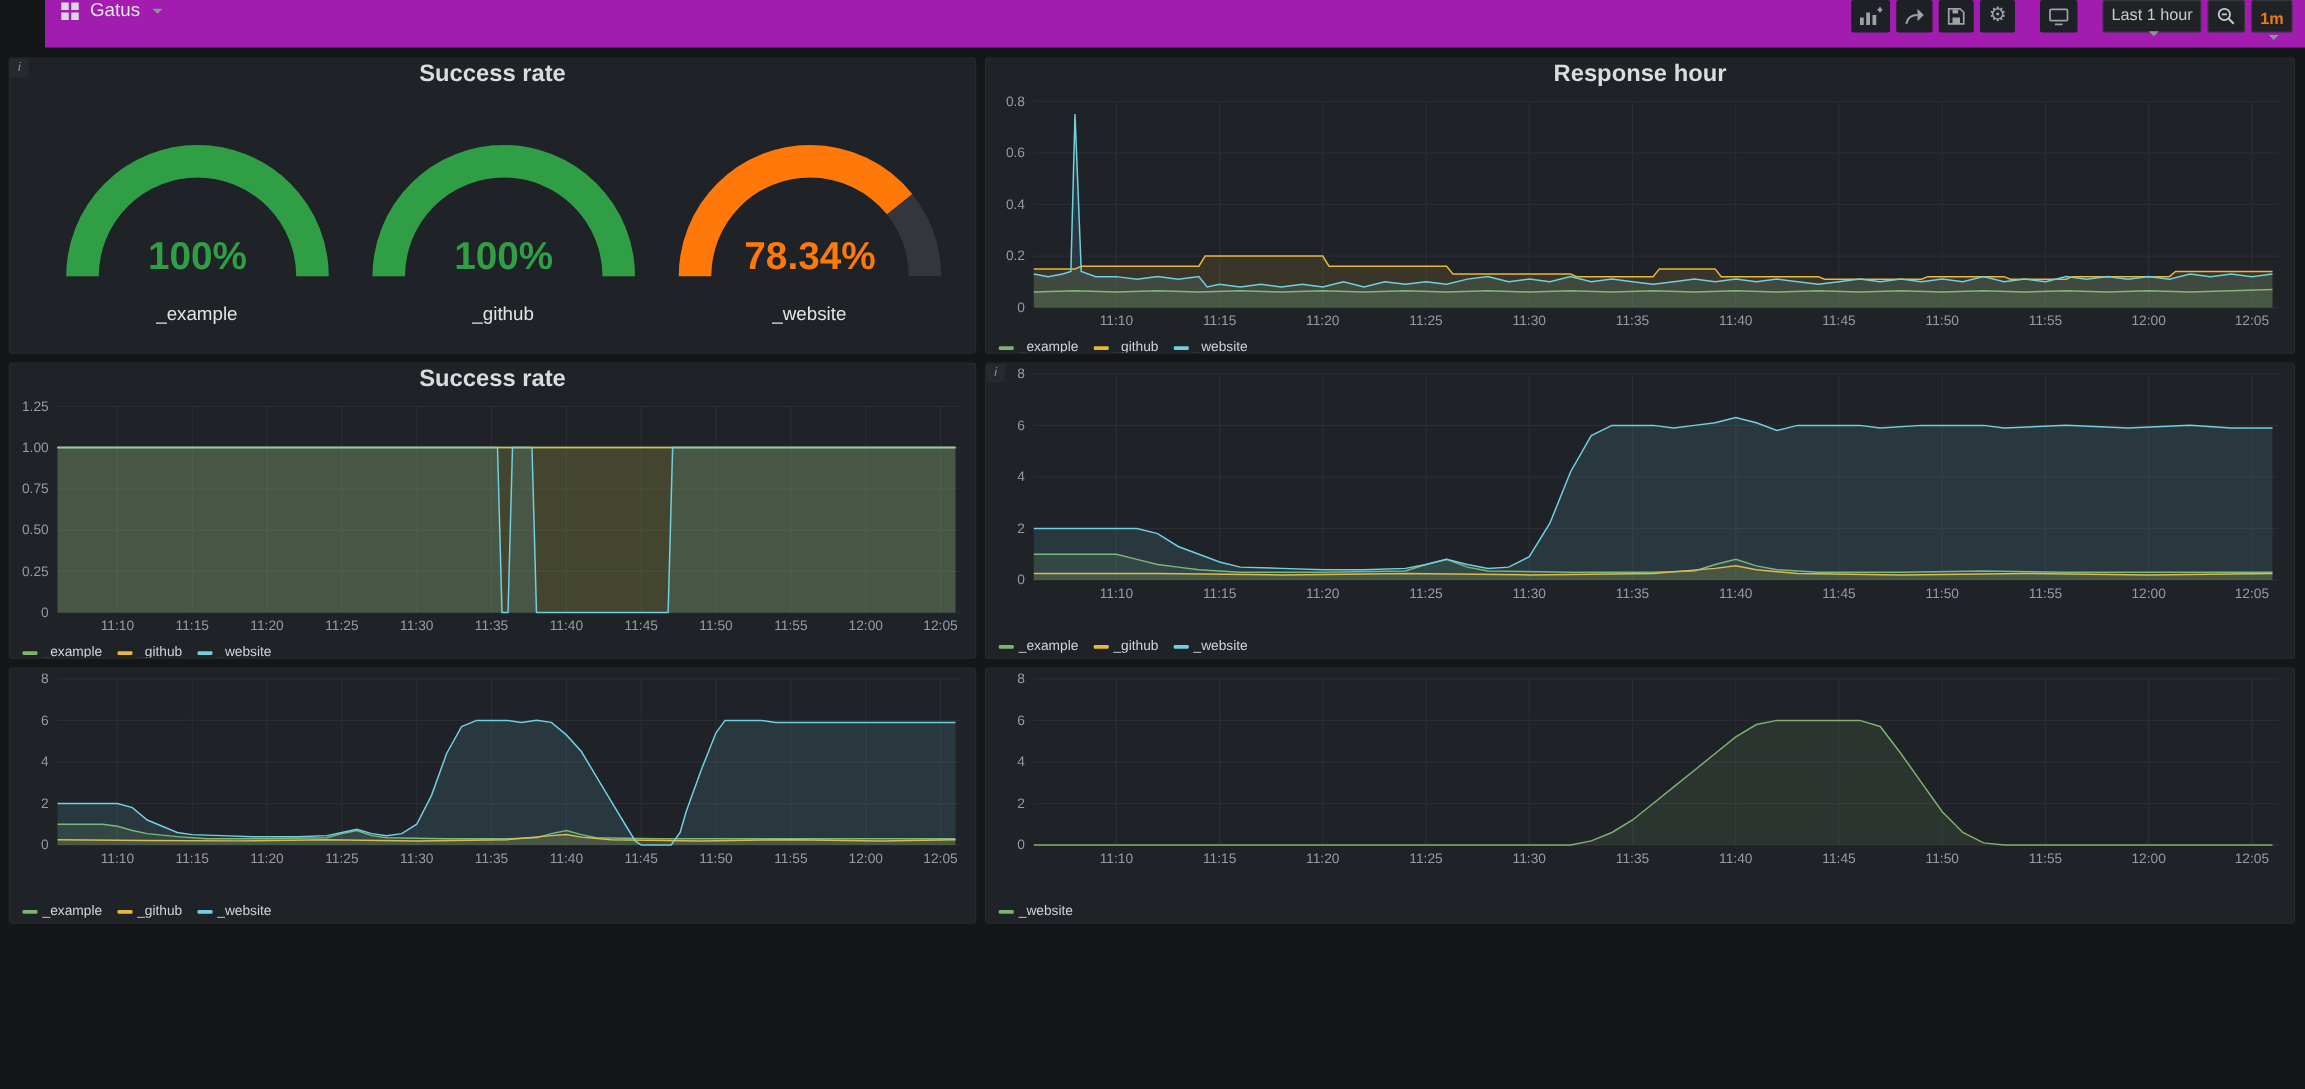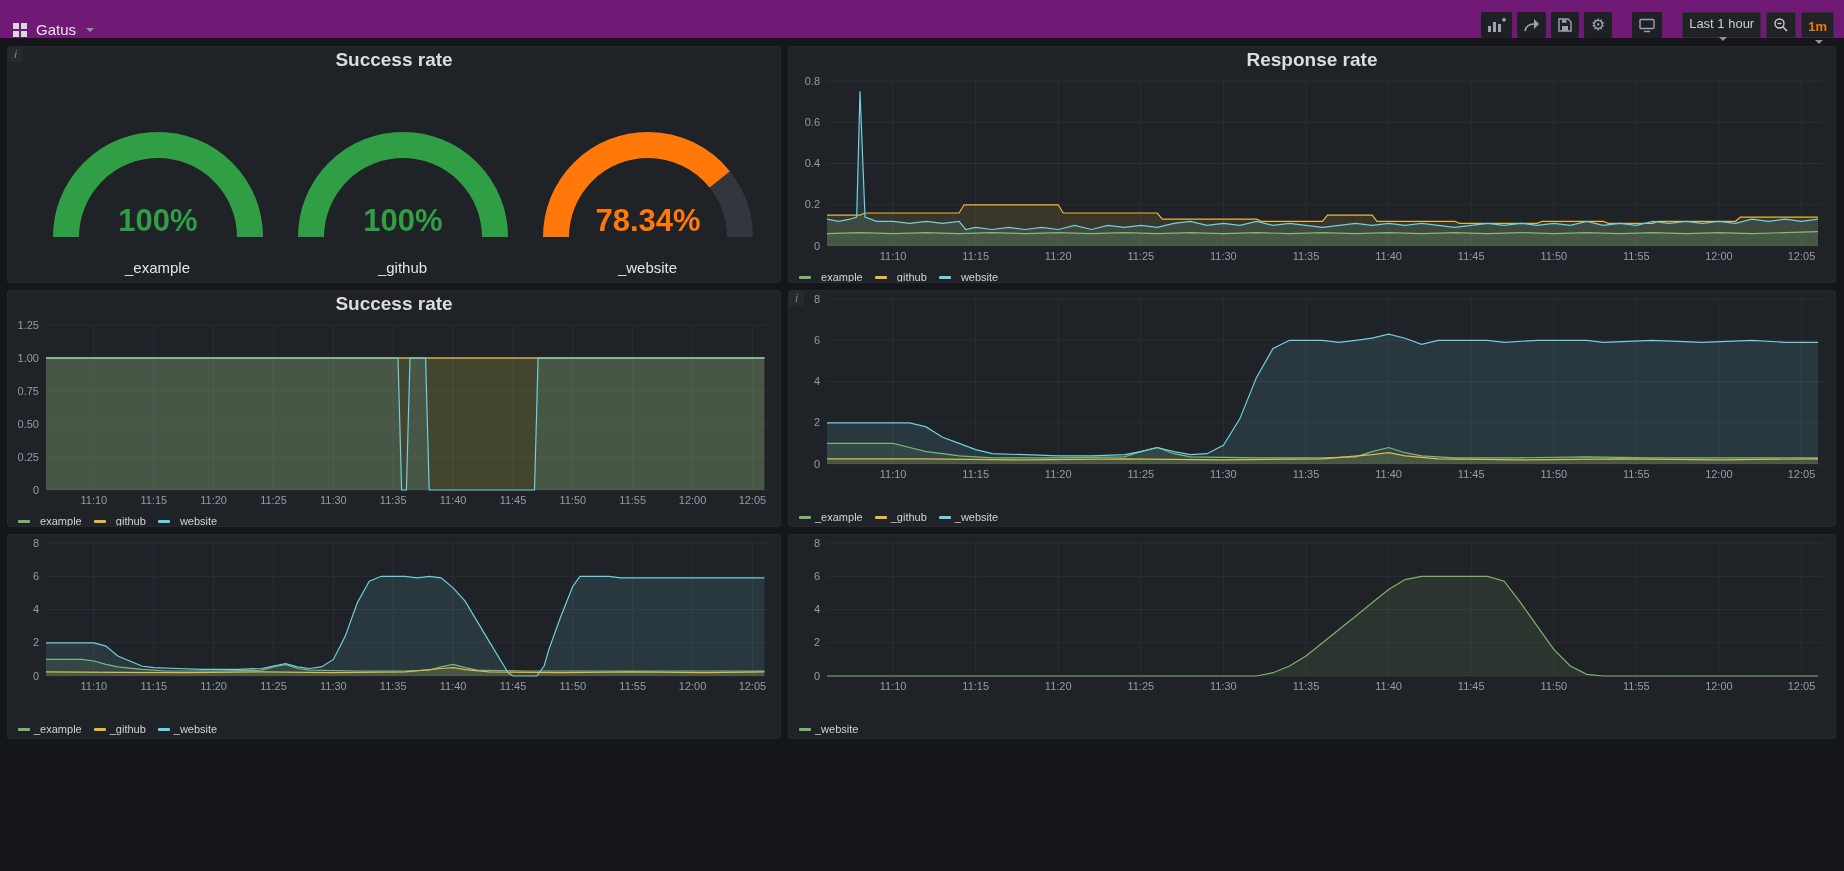--- a/index.html
+++ b/index.html
@@ -8,8 +8,8 @@
     font-family:"Liberation Sans","DejaVu Sans",sans-serif; }
 
   
-  .navbar { height:38px; display:flex; align-items:flex-end; justify-content:space-between;
-    padding:0 10px 0 12px; background:#701a75; }
+  .navbar { height:38px; display:flex; align-items:flex-start; justify-content:space-between;
+    padding:0 10px 0 12px; background:#a21caf;margin-left:36px; }
   .nav-left { display:flex; align-items:center; gap:8px; }
   .dash-title { font-size:15px; color:#e3e4e6; cursor:pointer; }
   .caret { display:inline-block; width:0; height:0; border-left:4px solid transparent;

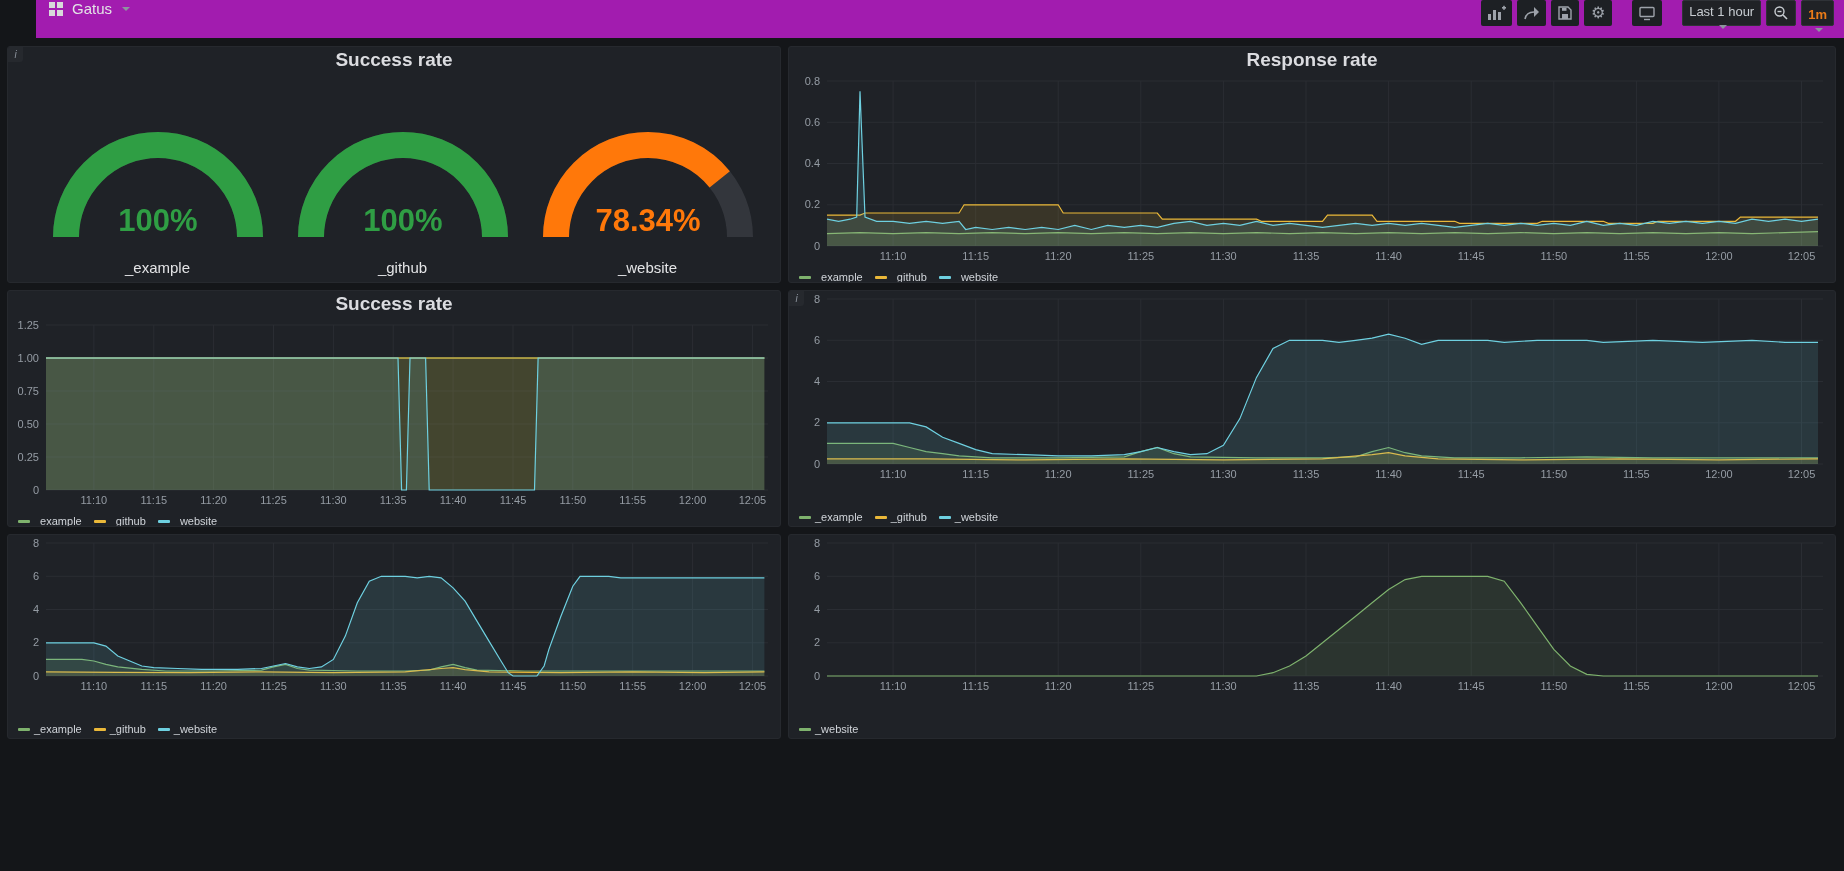--- a/index.html
+++ b/index.html
@@ -167,7 +167,7 @@
   </section>
 
   <section class="panel">
-    <header class="ptitle">Response rate</header>
+    <header class="ptitle">Response hour</header>
     <div class="chart"><svg width="1046" height="191">
           <line class="grid" x1="38" x2="1034" y1="173.0" y2="173.0"></line>
           <text class="tick" x="31" y="176.5" text-anchor="end">0</text>

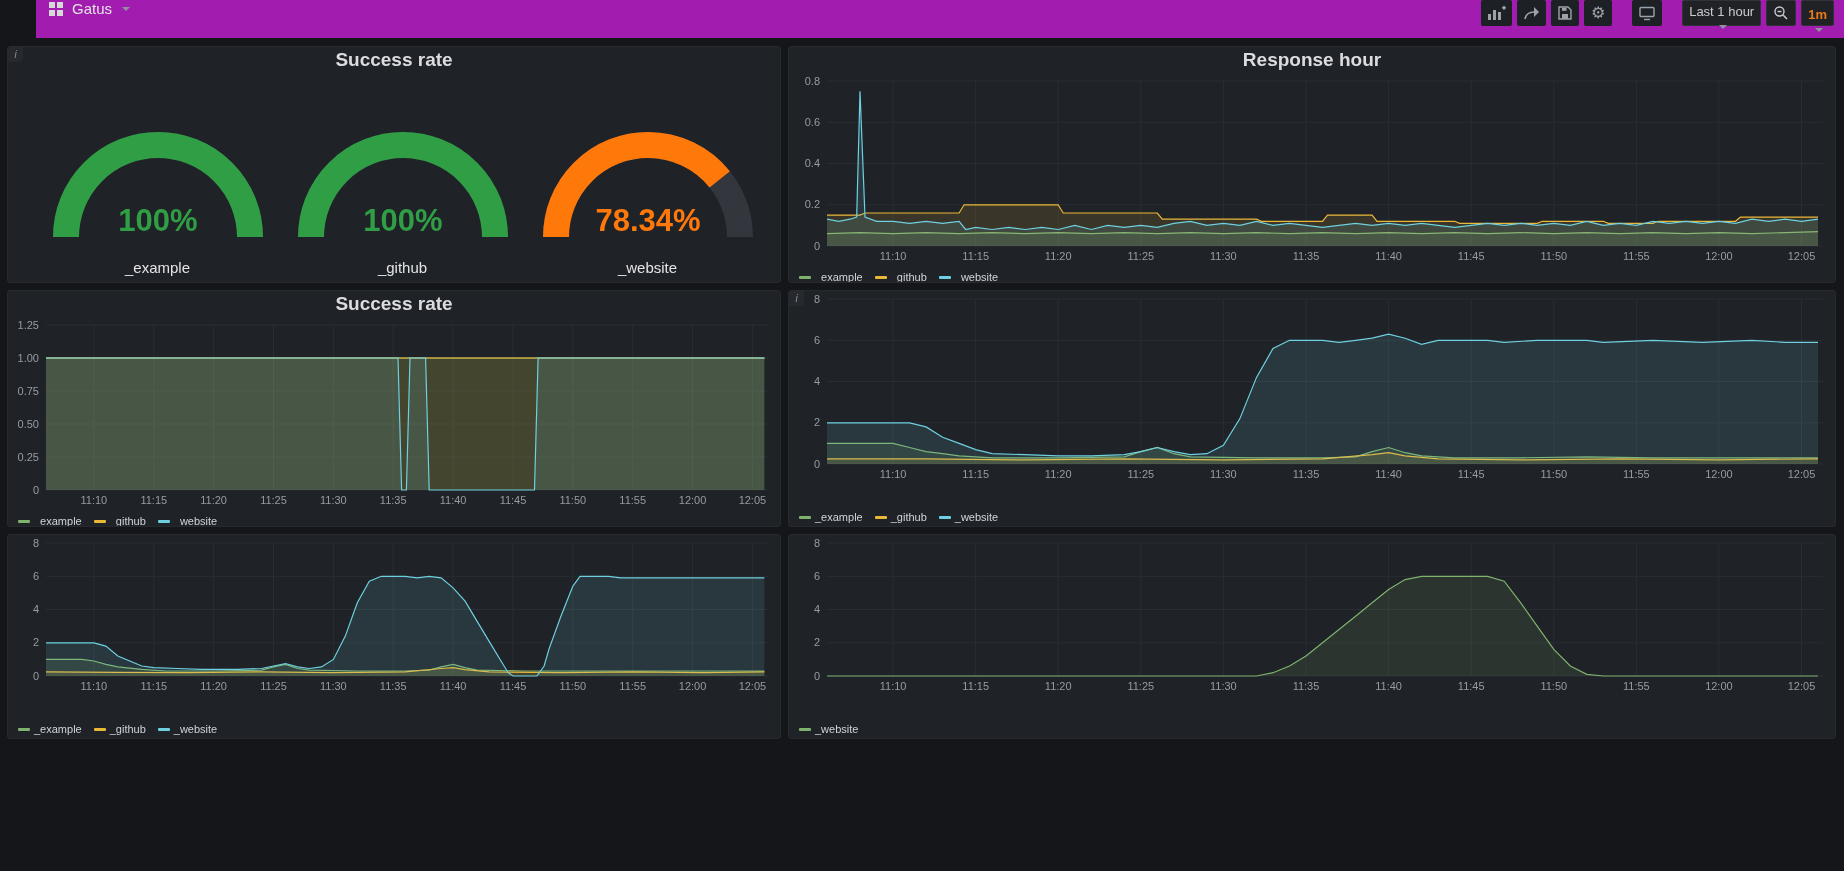--- a/index.html
+++ b/index.html
@@ -46,7 +46,7 @@
   .tick { fill:#959ca4; font-size:11px; }
 
   
-  .gauges { flex:1 1 auto; display:flex; align-items:flex-end; justify-content:space-around;
+  .gauges { flex:1 1 auto; display:flex; align-items:center; justify-content:space-around;
     padding:4px 10px 6px 10px;margin-left:17px; }
   .gauge { display:flex; flex-direction:column; align-items:center; }
   .gauge-value { font-size:31px; font-weight:bold; }

